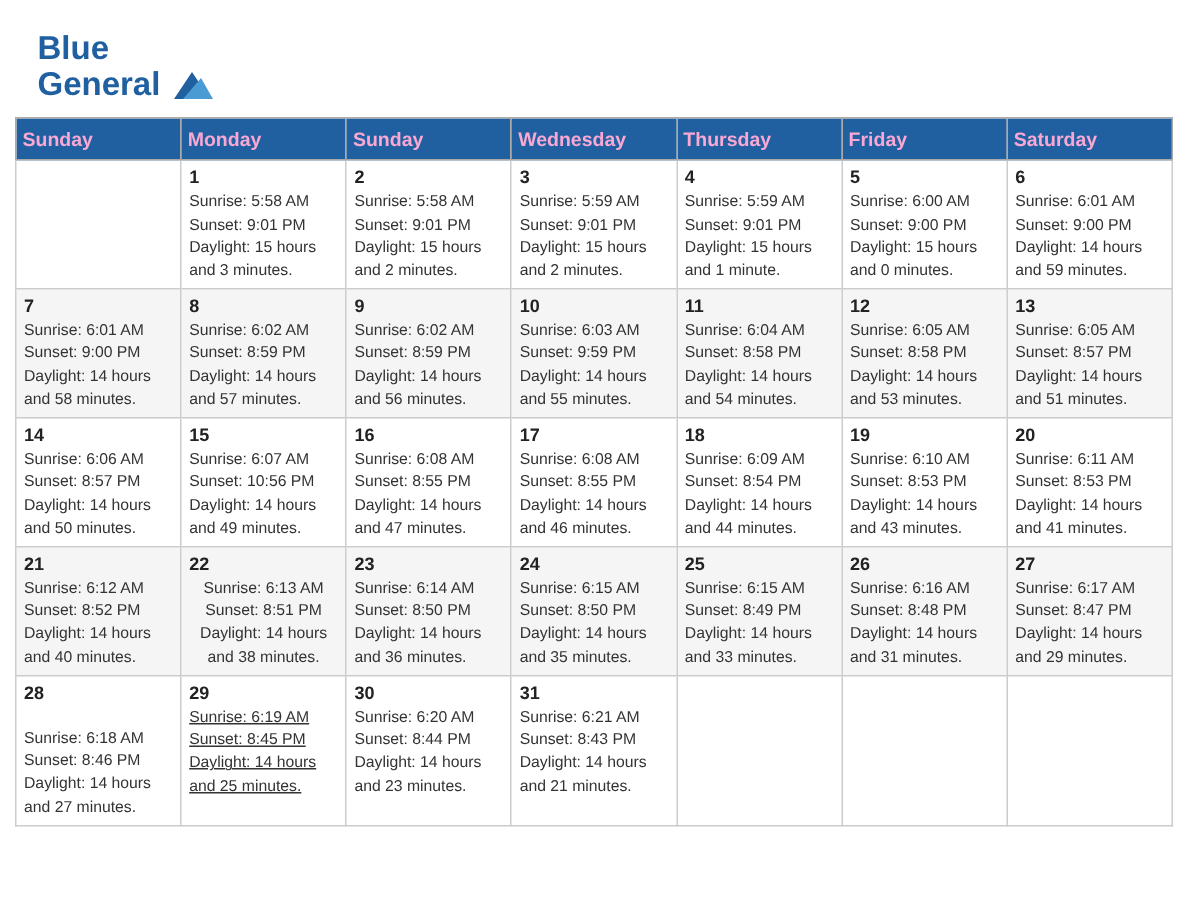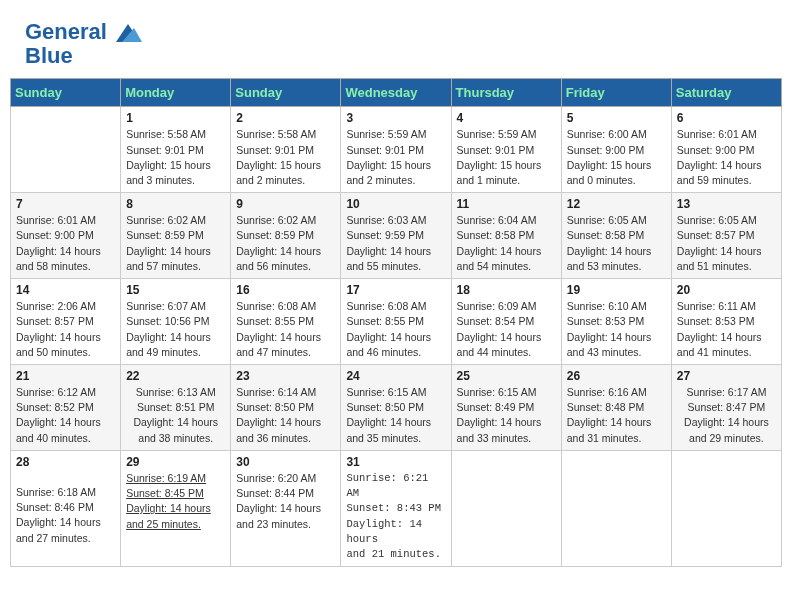--- a/index.html
+++ b/index.html
@@ -81,6 +81,7 @@
 <div class="header">
   <div class="logo">
     <div>
+      <div style="font-size:22px;font-weight:bold;color:#2060a0;line-height:1.1;">Blue</div>
       <div style="display:flex;align-items:center;">
         <div style="font-size:22px;font-weight:bold;color:#1a1a1a;line-height:1.1;">
           <span style="color:#2060a0;">General</span>
@@ -90,7 +91,6 @@
           </svg>
         </div>
       </div>
-      <div style="font-size:22px;font-weight:bold;color:#2060a0;line-height:1.1;">Blue</div>
     </div>
   </div>
   <div class="title-area">

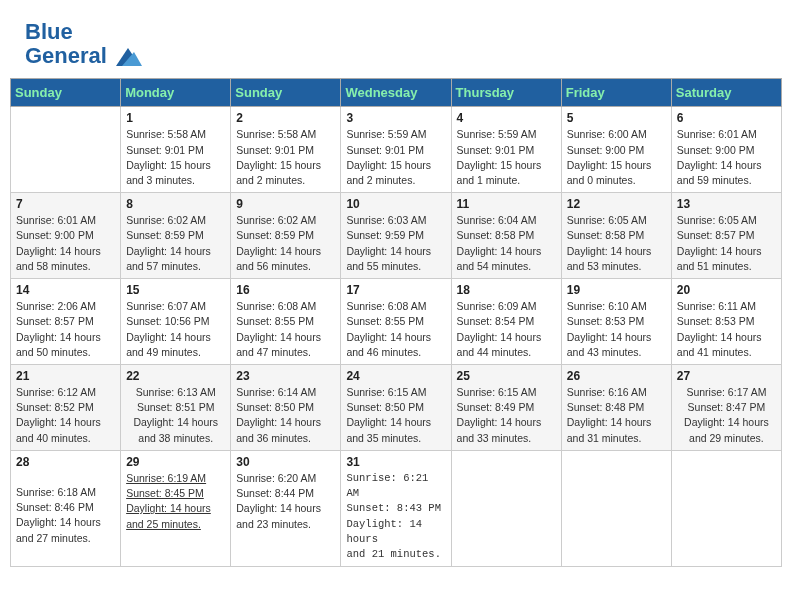--- a/index.html
+++ b/index.html
@@ -41,7 +41,7 @@
     }
     .calendar th {
       background-color: #2060a0;
-      color: #86efac;
+      color: #f9a8d4;
       padding: 6px 4px;
       text-align: left;
       font-size: 13px;

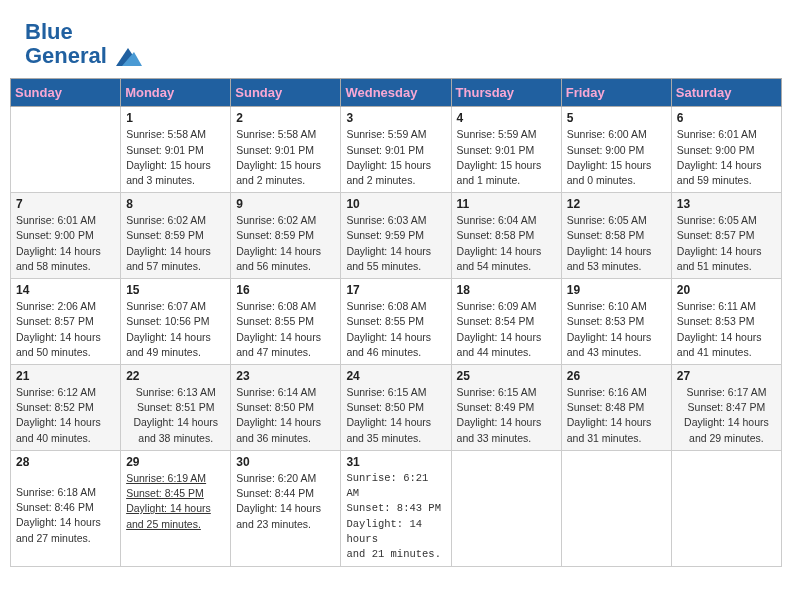--- a/index.html
+++ b/index.html
@@ -211,7 +211,7 @@
       <tr>
         <td>
           <span class="day-number">14</span>
-          <div class="day-info" style="white-space: pre-line;">Sunrise: 2:06 AM
+          <div class="day-info" style="white-space: pre-line;">Sunrise: 6:06 AM
 Sunset: 8:57 PM
 Daylight: 14 hours
 and 50 minutes.</div>

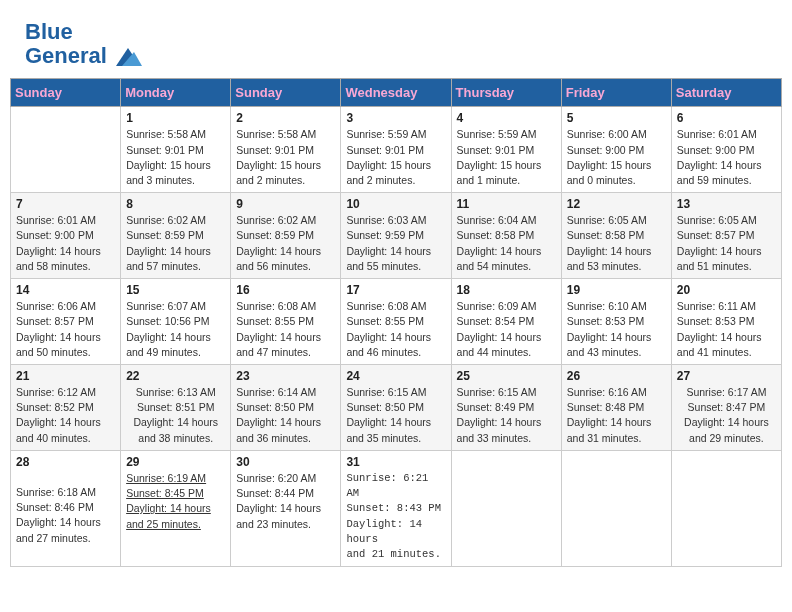--- a/index.html
+++ b/index.html
@@ -304,7 +304,7 @@
         </td>
         <td>
           <span class="day-number">27</span>
-          <div class="day-info" style="white-space: pre-line; text-align: center;">Sunrise: 6:17 AM
+          <div class="day-info" style="white-space: pre-line;">Sunrise: 6:17 AM
 Sunset: 8:47 PM
 Daylight: 14 hours
 and 29 minutes.</div>

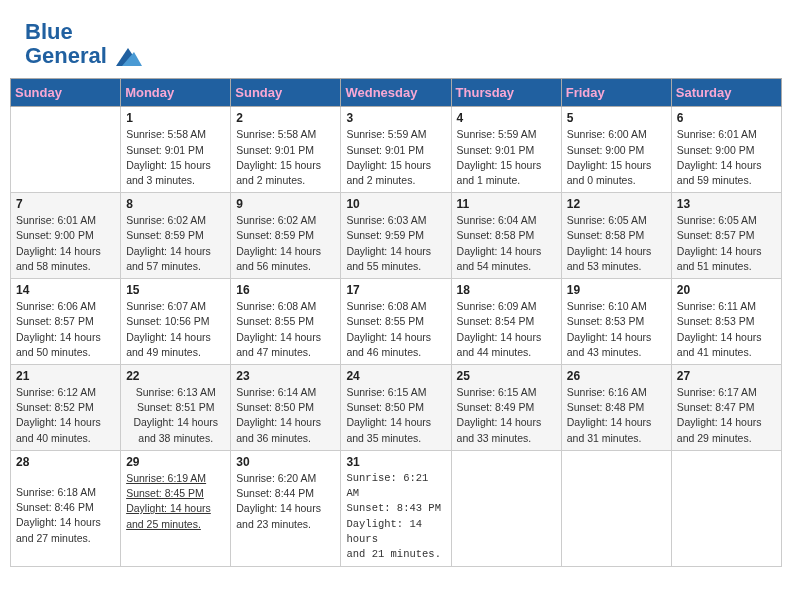--- a/index.html
+++ b/index.html
@@ -334,7 +334,7 @@
         </td>
         <td>
           <span class="day-number">31</span>
-          <div class="day-info" style="white-space: pre-line; font-family: Liberation Mono, monospace;">Sunrise: 6:21 AM
+          <div class="day-info" style="white-space: pre-line;">Sunrise: 6:21 AM
 Sunset: 8:43 PM
 Daylight: 14 hours
 and 21 minutes.</div>

